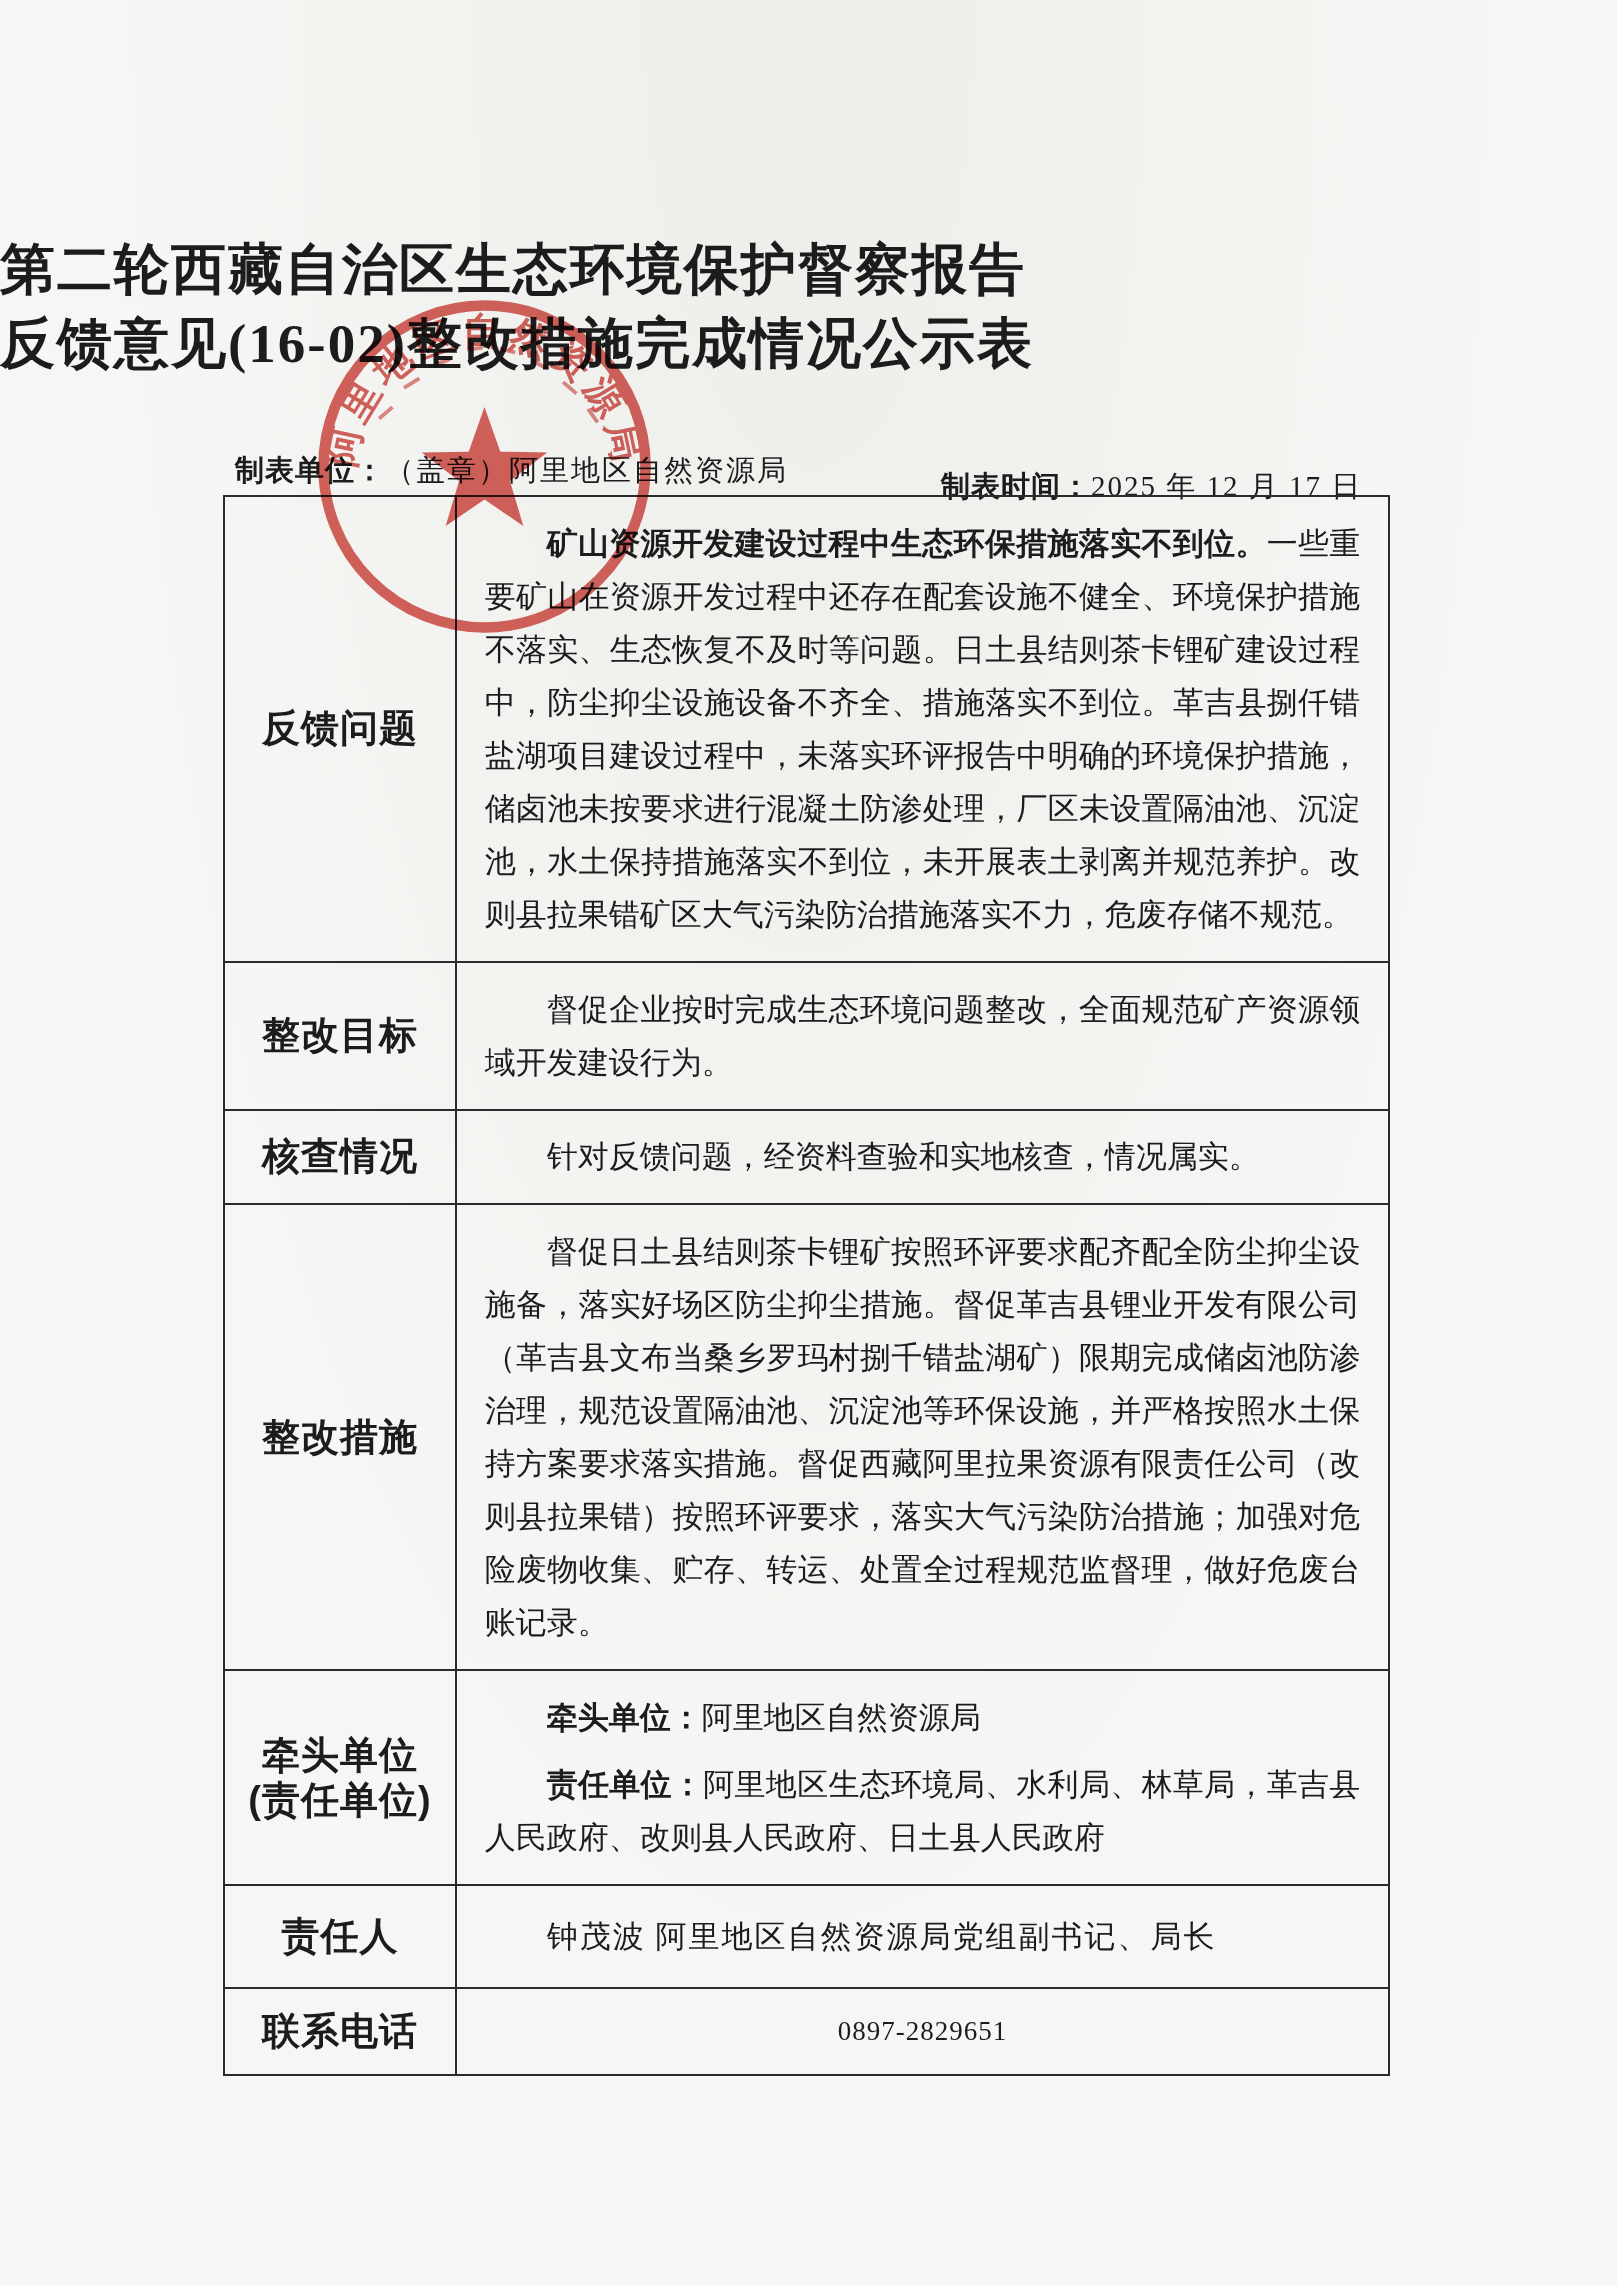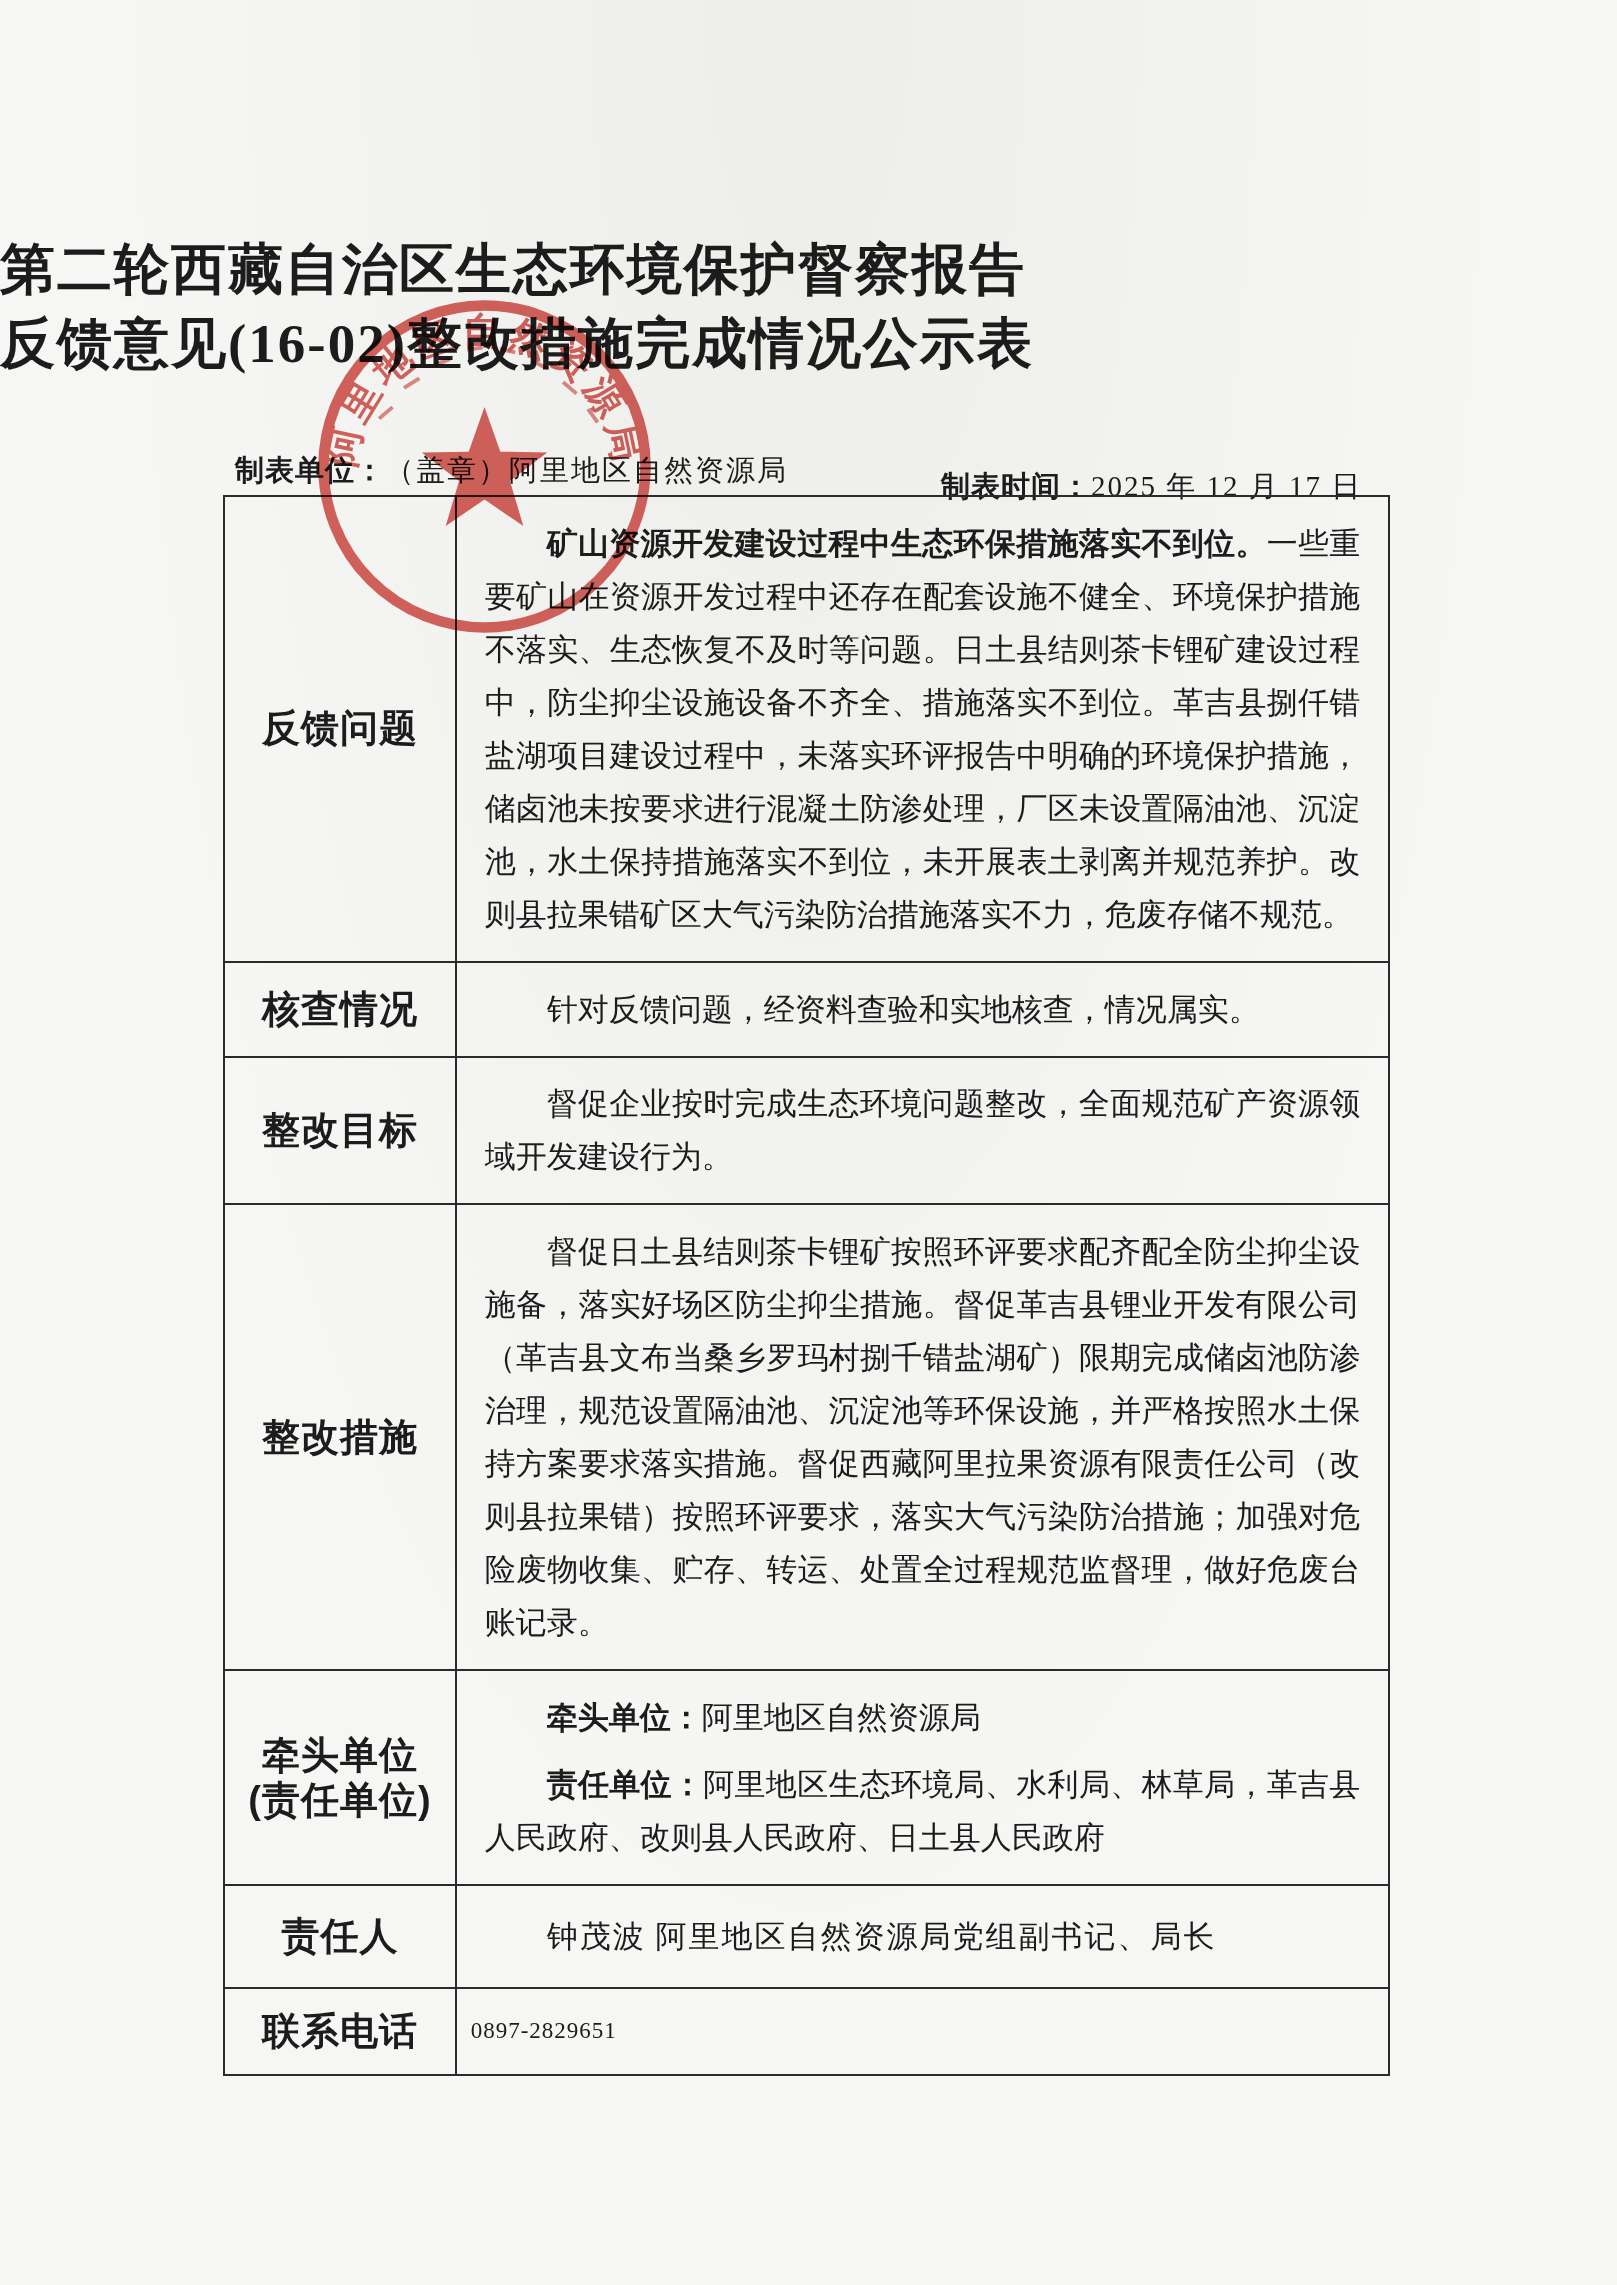--- a/index.html
+++ b/index.html
@@ -113,17 +113,17 @@
       </td>
     </tr>
 
+    <tr style="height:134px">
+      <td class="hdr">整改目标</td>
+      <td class="body">
+        <p>督促企业按时完成生态环境问题整改，全面规范矿产资源领域开发建设行为。</p>
+      </td>
+    </tr>
+
     <tr style="height:74px">
       <td class="hdr">核查情况</td>
       <td class="body">
         <p>针对反馈问题，经资料查验和实地核查，情况属实。</p>
-      </td>
-    </tr>
-
-    <tr style="height:134px">
-      <td class="hdr">整改目标</td>
-      <td class="body">
-        <p>督促企业按时完成生态环境问题整改，全面规范矿产资源领域开发建设行为。</p>
       </td>
     </tr>
 

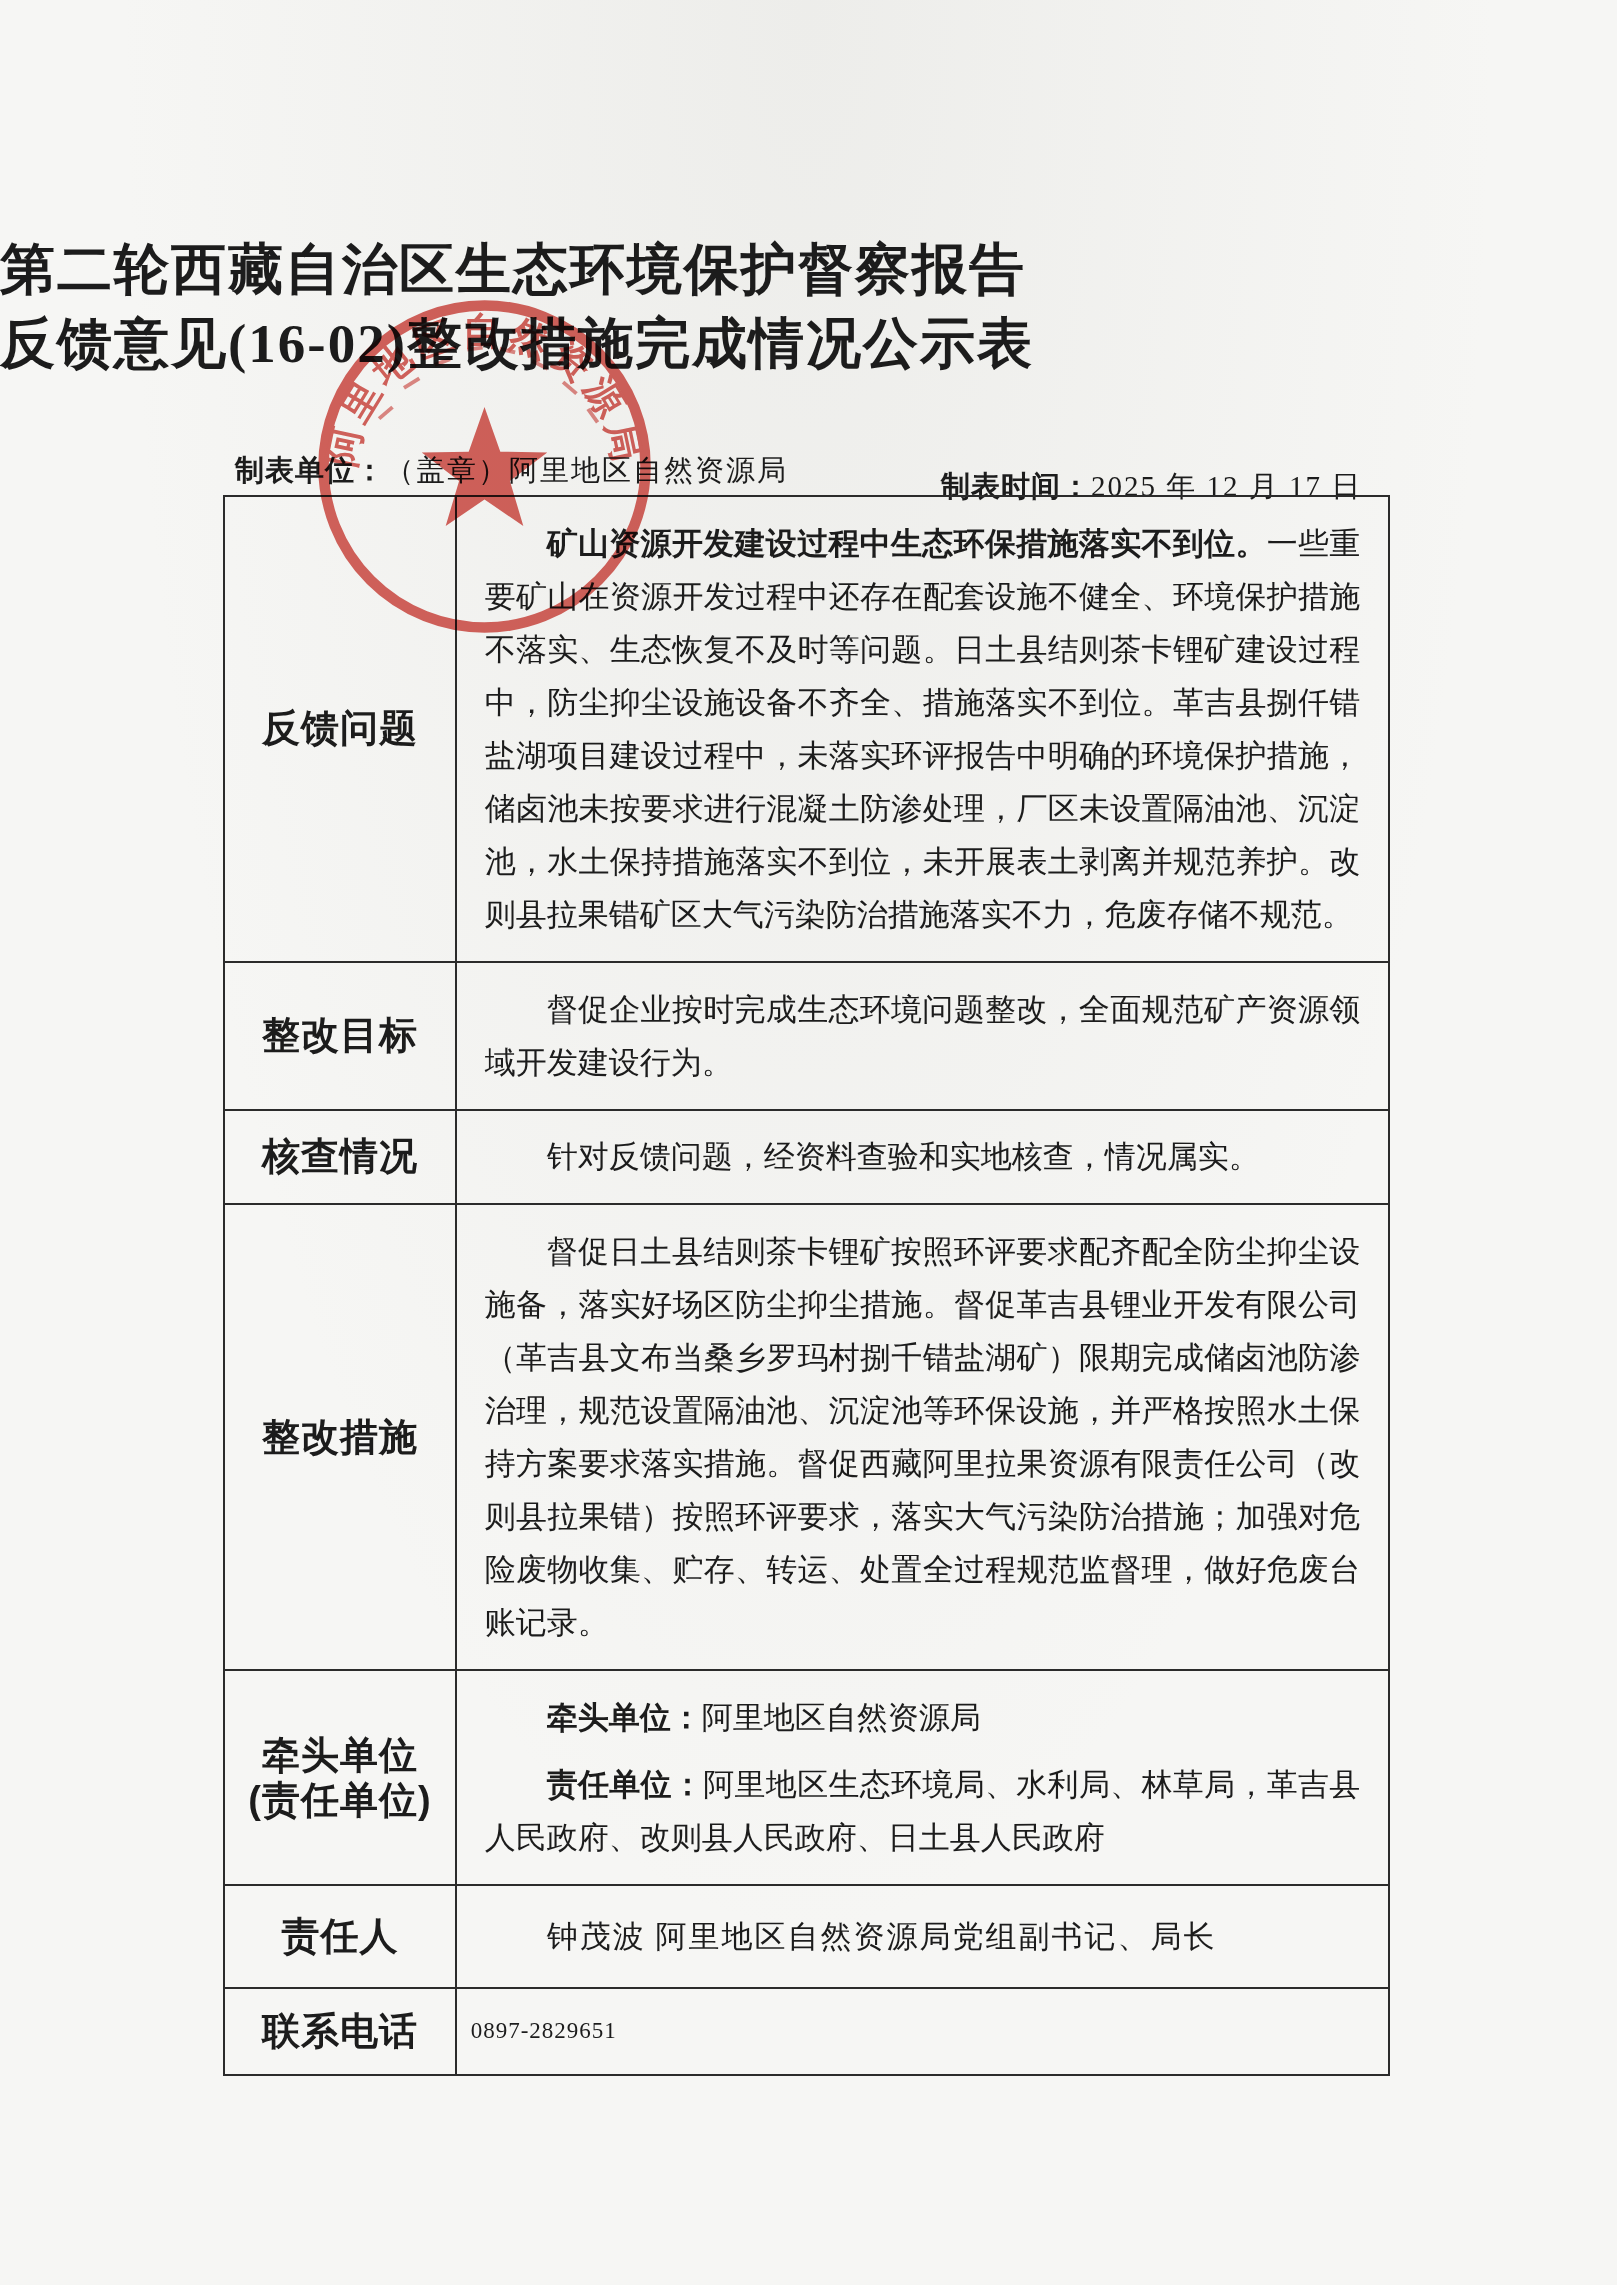--- a/index.html
+++ b/index.html
@@ -67,7 +67,7 @@
   .measures{line-height:55px;}
   .lead-units p{margin:0;}
   .lead-units .ind{text-indent:2em;}
-  td.phone{font-size:23px;letter-spacing:1px;margin-left:8px;}
+  td.phone{font-size:27px;text-align:center;letter-spacing:1px;margin-left:8px;}
   .person{font-size:31px;line-height:53px;border-radius:18px;}
   .person p{margin:0;text-indent:2em;letter-spacing:2px;}
 

